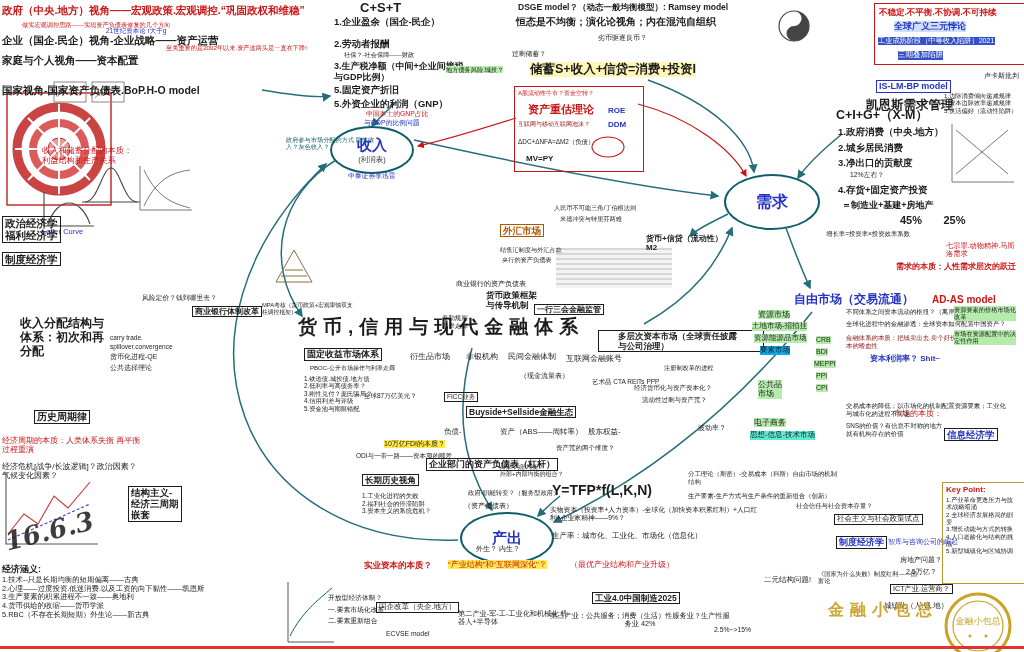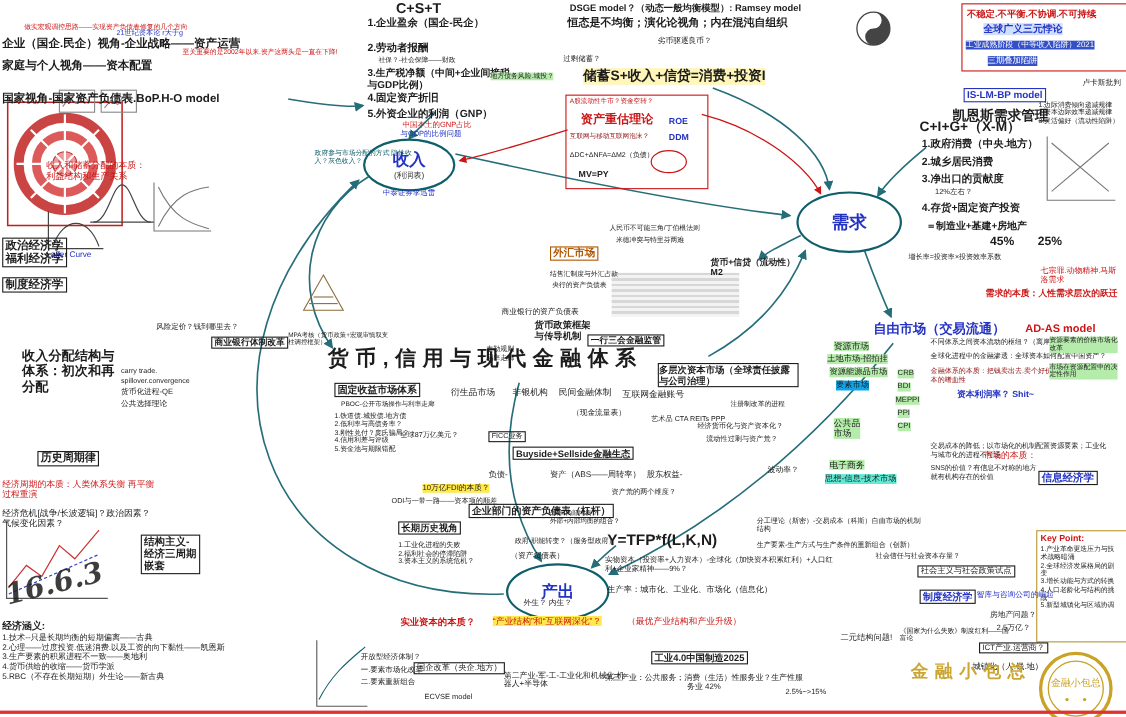--- a/index.html
+++ b/index.html
@@ -120,6 +120,7 @@
 
   <div class="redline"></div>
   <div class="wm-text">金融小包总</div>
+<div class="node" style="left: 2px; top: 4px; font-size: 10.5px; font-weight: 700; color: rgb(204, 20, 20);">政府（中央.地方）视角——宏观政策.宏观调控.“巩固政权和维稳”</div>
     <div class="node" style="left: 22px; top: 21px; font-size: 6.2px; color: rgb(204, 20, 20);">做实宏观调控思路——实现资产负债表修复的几个方向</div>
     <div class="node" style="left: 2px; top: 34px; font-size: 10.5px; font-weight: 700; color: rgb(28, 28, 28);">企业（国企.民企）视角-企业战略——资产运营</div>
     <div class="node" style="left: 106px; top: 27px; font-size: 6.5px; color: rgb(36, 51, 196);">21世纪资本论 r大于g</div>

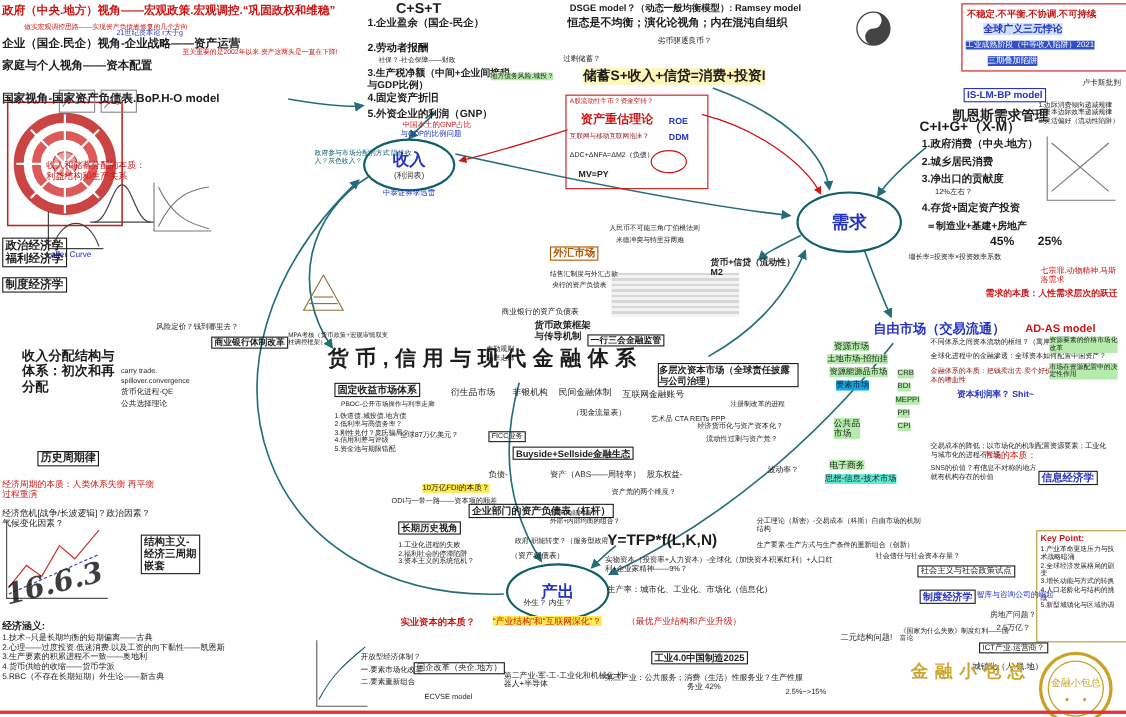--- a/index.html
+++ b/index.html
@@ -133,7 +133,7 @@
     <div class="node" style="left: 344px; top: 51px; font-size: 6.2px; color: rgb(28, 28, 28);">社保？-社会保障——财政</div>
     <div class="node" style="left: 334px; top: 61px; width: 140px; font-size: 9px; font-weight: 700; color: rgb(28, 28, 28);">3.生产税净额（中间+企业间接税.与GDP比例）</div>
     <div class="node" style="left: 446px; top: 66px; font-size: 6.2px; color: rgb(28, 28, 28); background: rgb(181, 236, 171);">地方债务风险.城投？</div>
-    <div class="node" style="left: 334px; top: 84px; font-size: 9.5px; font-weight: 700; color: rgb(28, 28, 28);">4.固定资产折旧</div>
+    <div class="node" style="left: 334px; top: 84px; font-size: 9.5px; font-weight: 700; color: rgb(28, 28, 28);">5.固定资产折旧</div>
     <div class="node" style="left: 334px; top: 98px; font-size: 9.5px; font-weight: 700; color: rgb(28, 28, 28);">5.外资企业的利润（GNP）</div>
     <div class="node" style="left: 366px; top: 110px; font-size: 6.8px; color: rgb(204, 20, 20);">中国本土的GNP占比</div>
     <div class="node" style="left: 364px; top: 119px; font-size: 6.8px; color: rgb(36, 51, 196);">与GDP的比例问题</div>

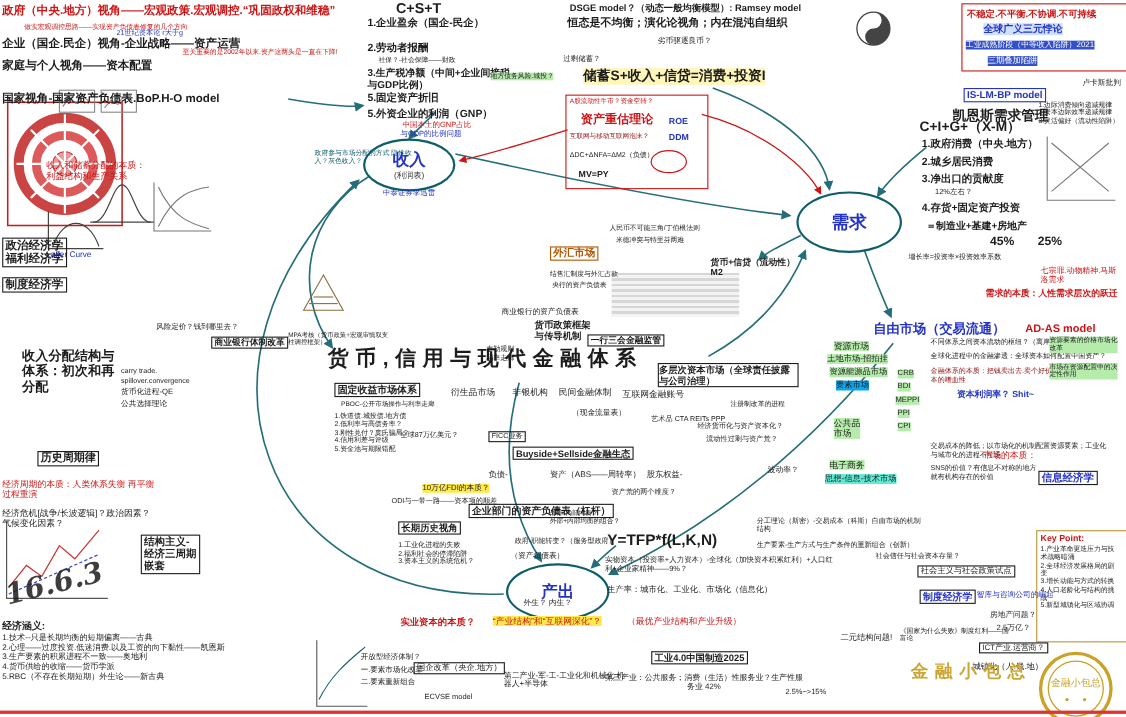--- a/index.html
+++ b/index.html
@@ -214,7 +214,7 @@
     <div class="node" style="left: 466px; top: 352px; font-size: 8px; color: rgb(28, 28, 28);">非银机构</div>
     <div class="node" style="left: 508px; top: 352px; font-size: 8px; color: rgb(28, 28, 28);">民间金融体制</div>
     <div class="node" style="left: 566px; top: 354px; font-size: 8px; color: rgb(28, 28, 28);">互联网金融账号</div>
-    <div class="node" style="left: 598px; top: 330px; width: 126px; font-size: 8.5px; font-weight: 700; color: rgb(28, 28, 28); border: 1.2px solid rgb(28, 28, 28); padding: 0px 0;">多层次资本市场（全球责任披露与公司治理）</div>
+    <div class="node" style="left: 598px; top: 330px; width: 126px; font-size: 8.5px; font-weight: 700; color: rgb(28, 28, 28); border: 1.2px solid rgb(28, 28, 28); padding: 0px 19px;">多层次资本市场（全球责任披露与公司治理）</div>
     <div class="node" style="left: 664px; top: 364px; font-size: 6.2px; color: rgb(28, 28, 28);">注册制改革的进程</div>
     <div class="node" style="left: 520px; top: 372px; font-size: 7px; color: rgb(28, 28, 28);">（现金流量表）</div>
     <div class="node" style="left: 592px; top: 378px; font-size: 6.5px; color: rgb(28, 28, 28);">艺术品 CTA REITs PPP</div>

